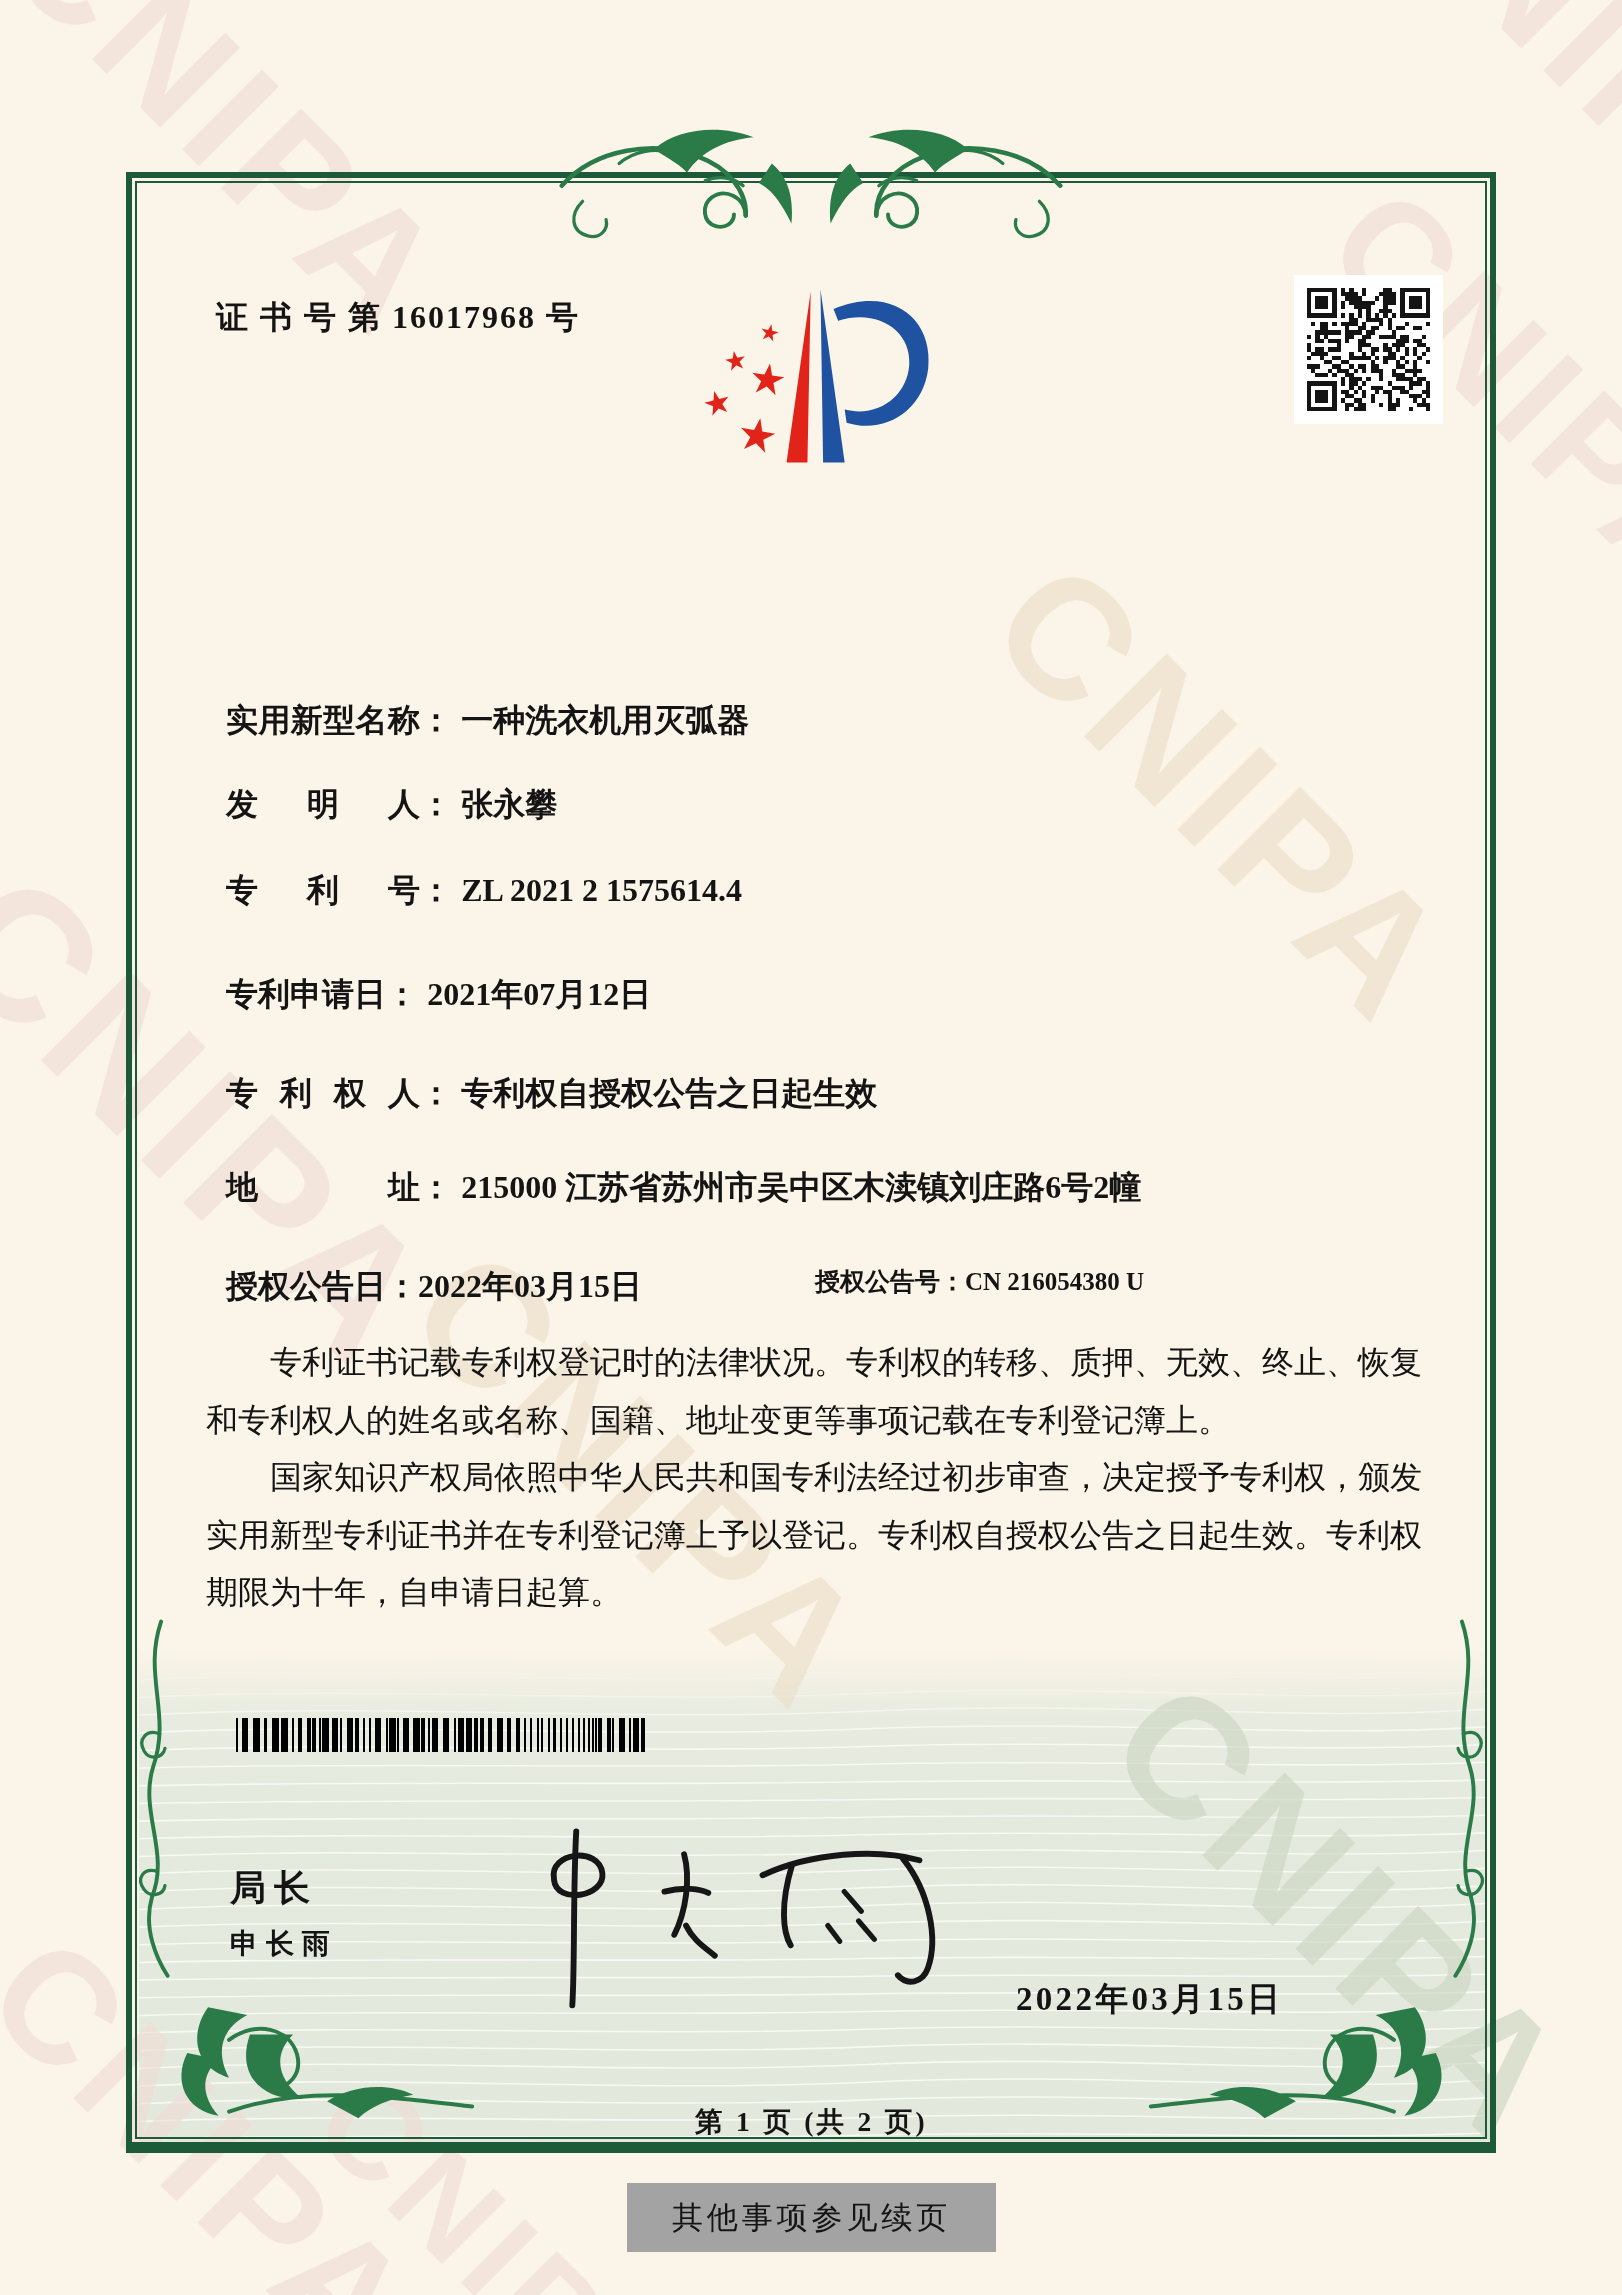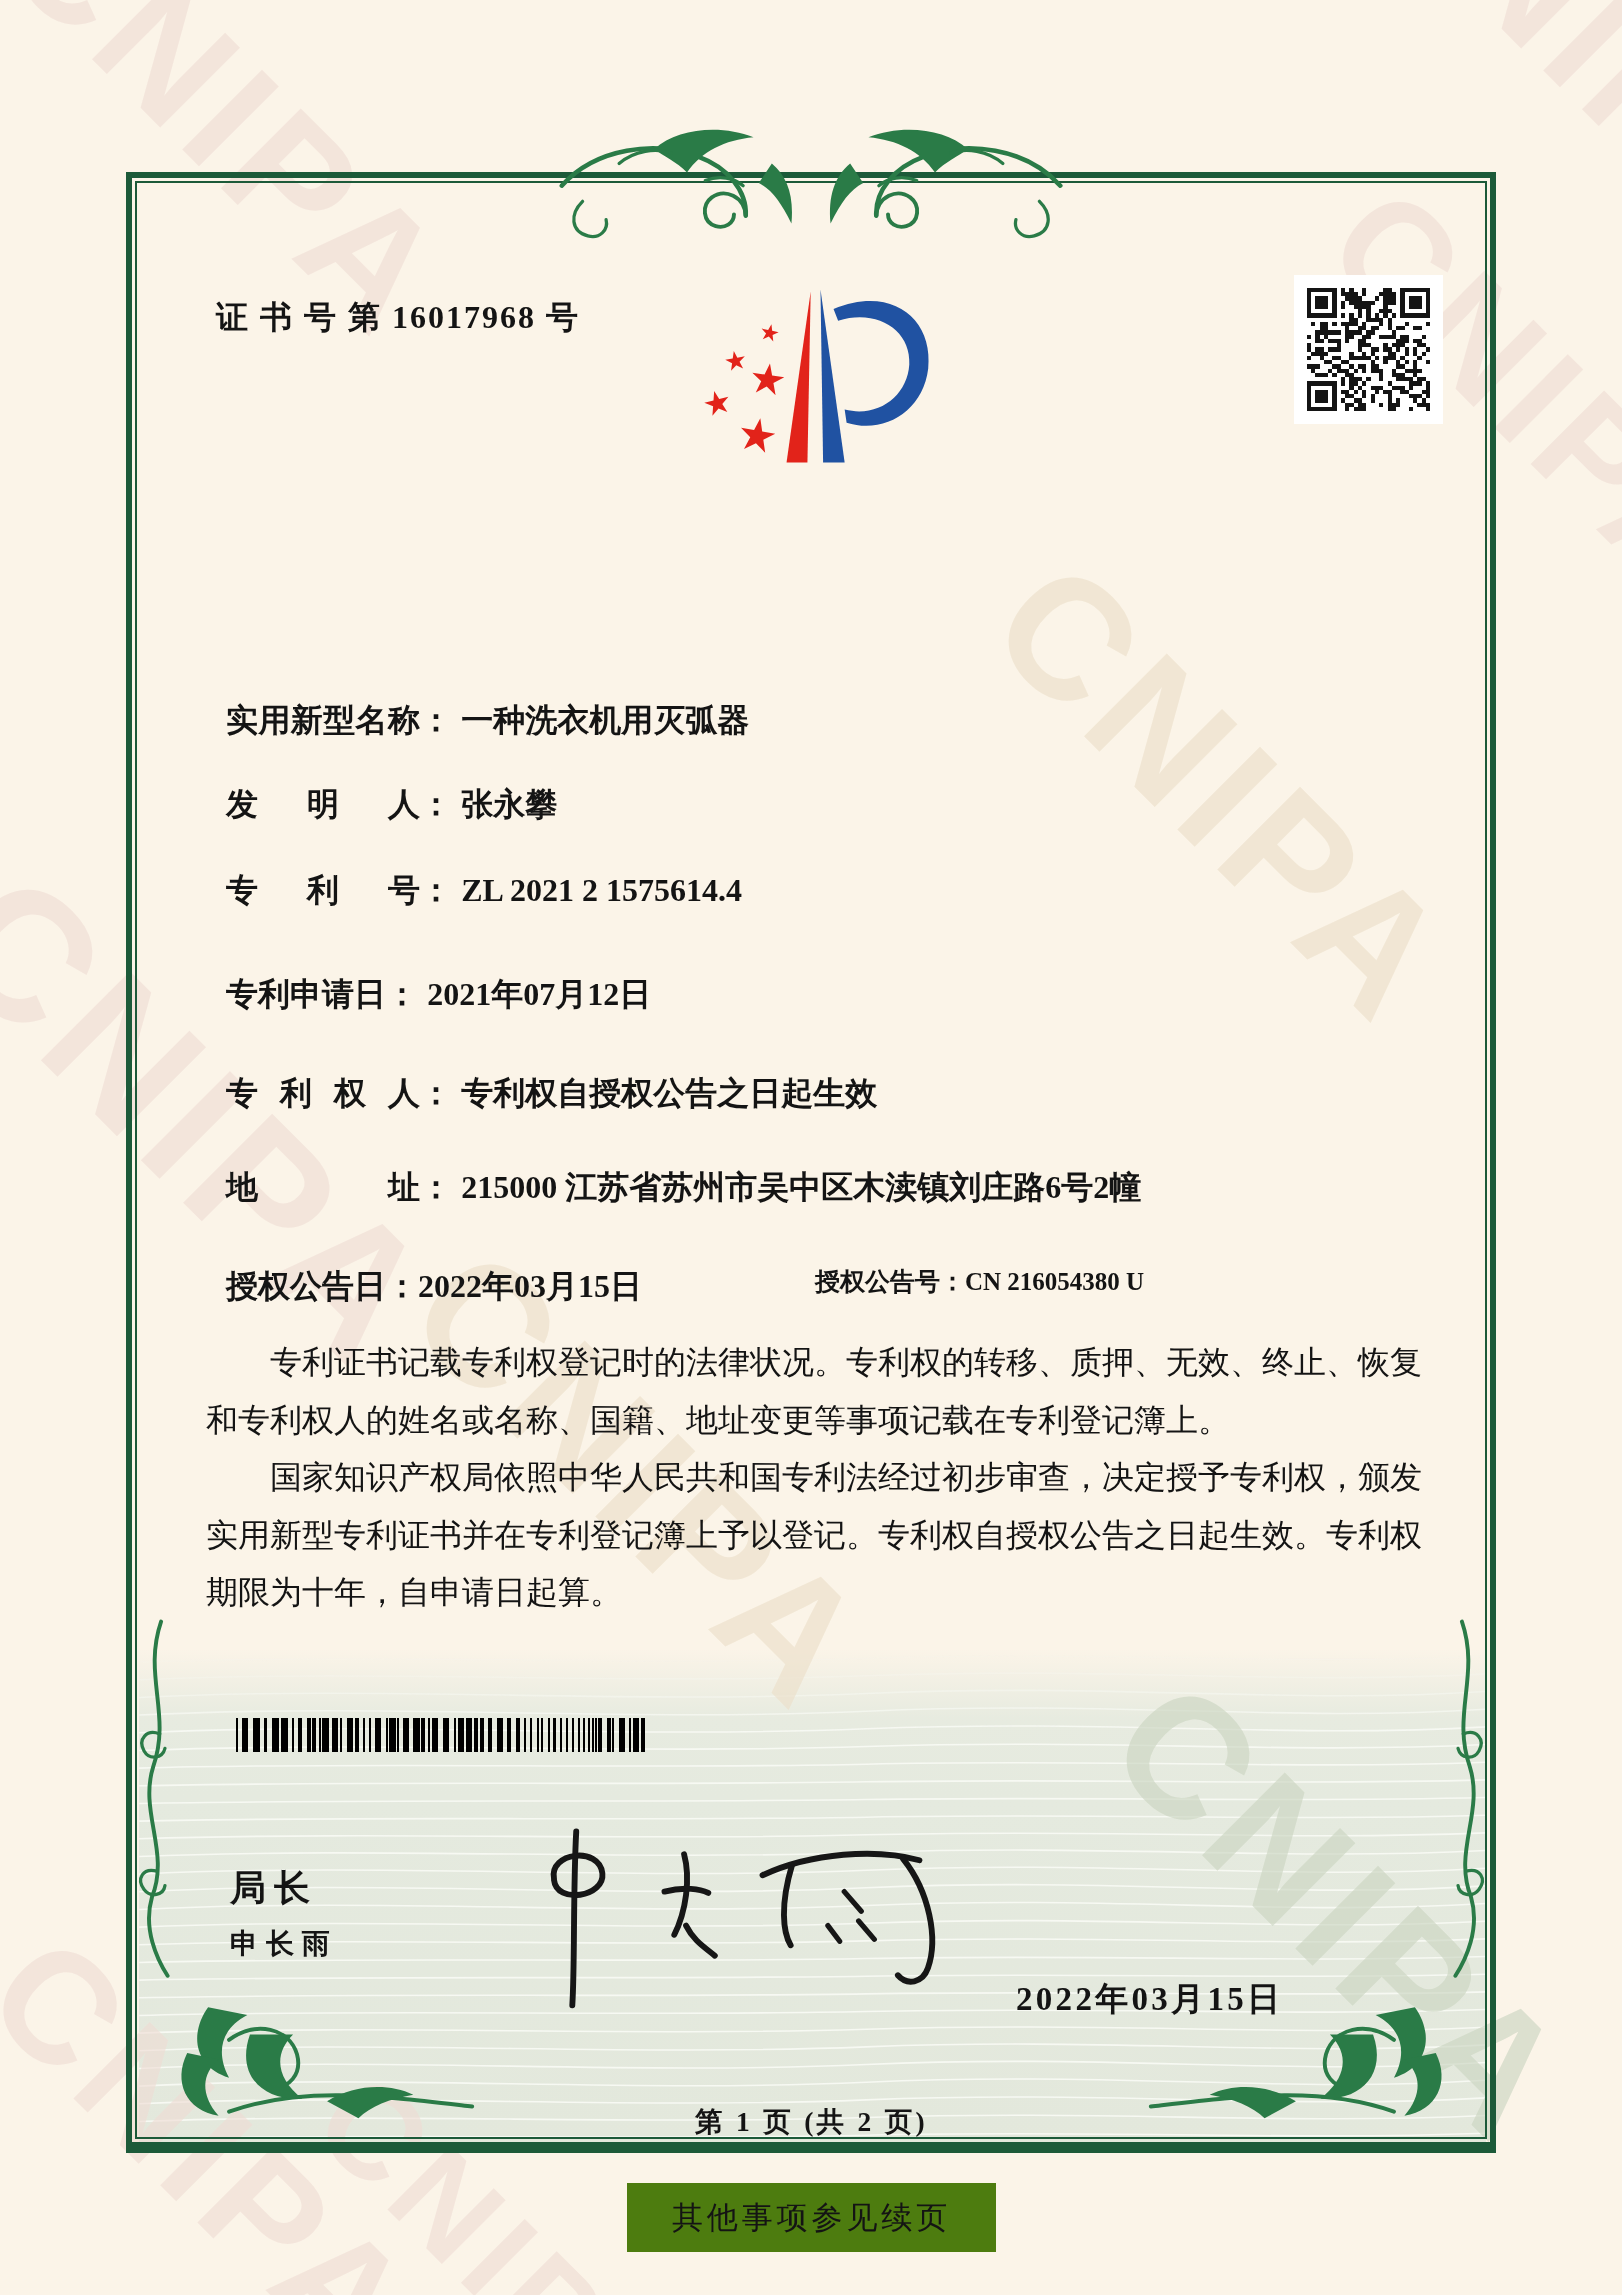--- a/index.html
+++ b/index.html
@@ -66,7 +66,7 @@
   .sig{position:absolute;left:537px;top:1813px;z-index:6;}
   .issue-date{left:1016px;top:1977px;font-size:33px;letter-spacing:3.3px;}
   .page-info{left:0;right:0;top:2104px;text-align:center;font-size:27.5px;letter-spacing:3.3px;}
-  .footer-note{position:absolute;left:627px;top:2183px;width:369px;height:69px;background:#4d7c0f;
+  .footer-note{position:absolute;left:627px;top:2183px;width:369px;height:69px;background:#a3a3a3;
                display:flex;align-items:center;justify-content:center;font-size:31px;letter-spacing:3.9px;}
 
   

